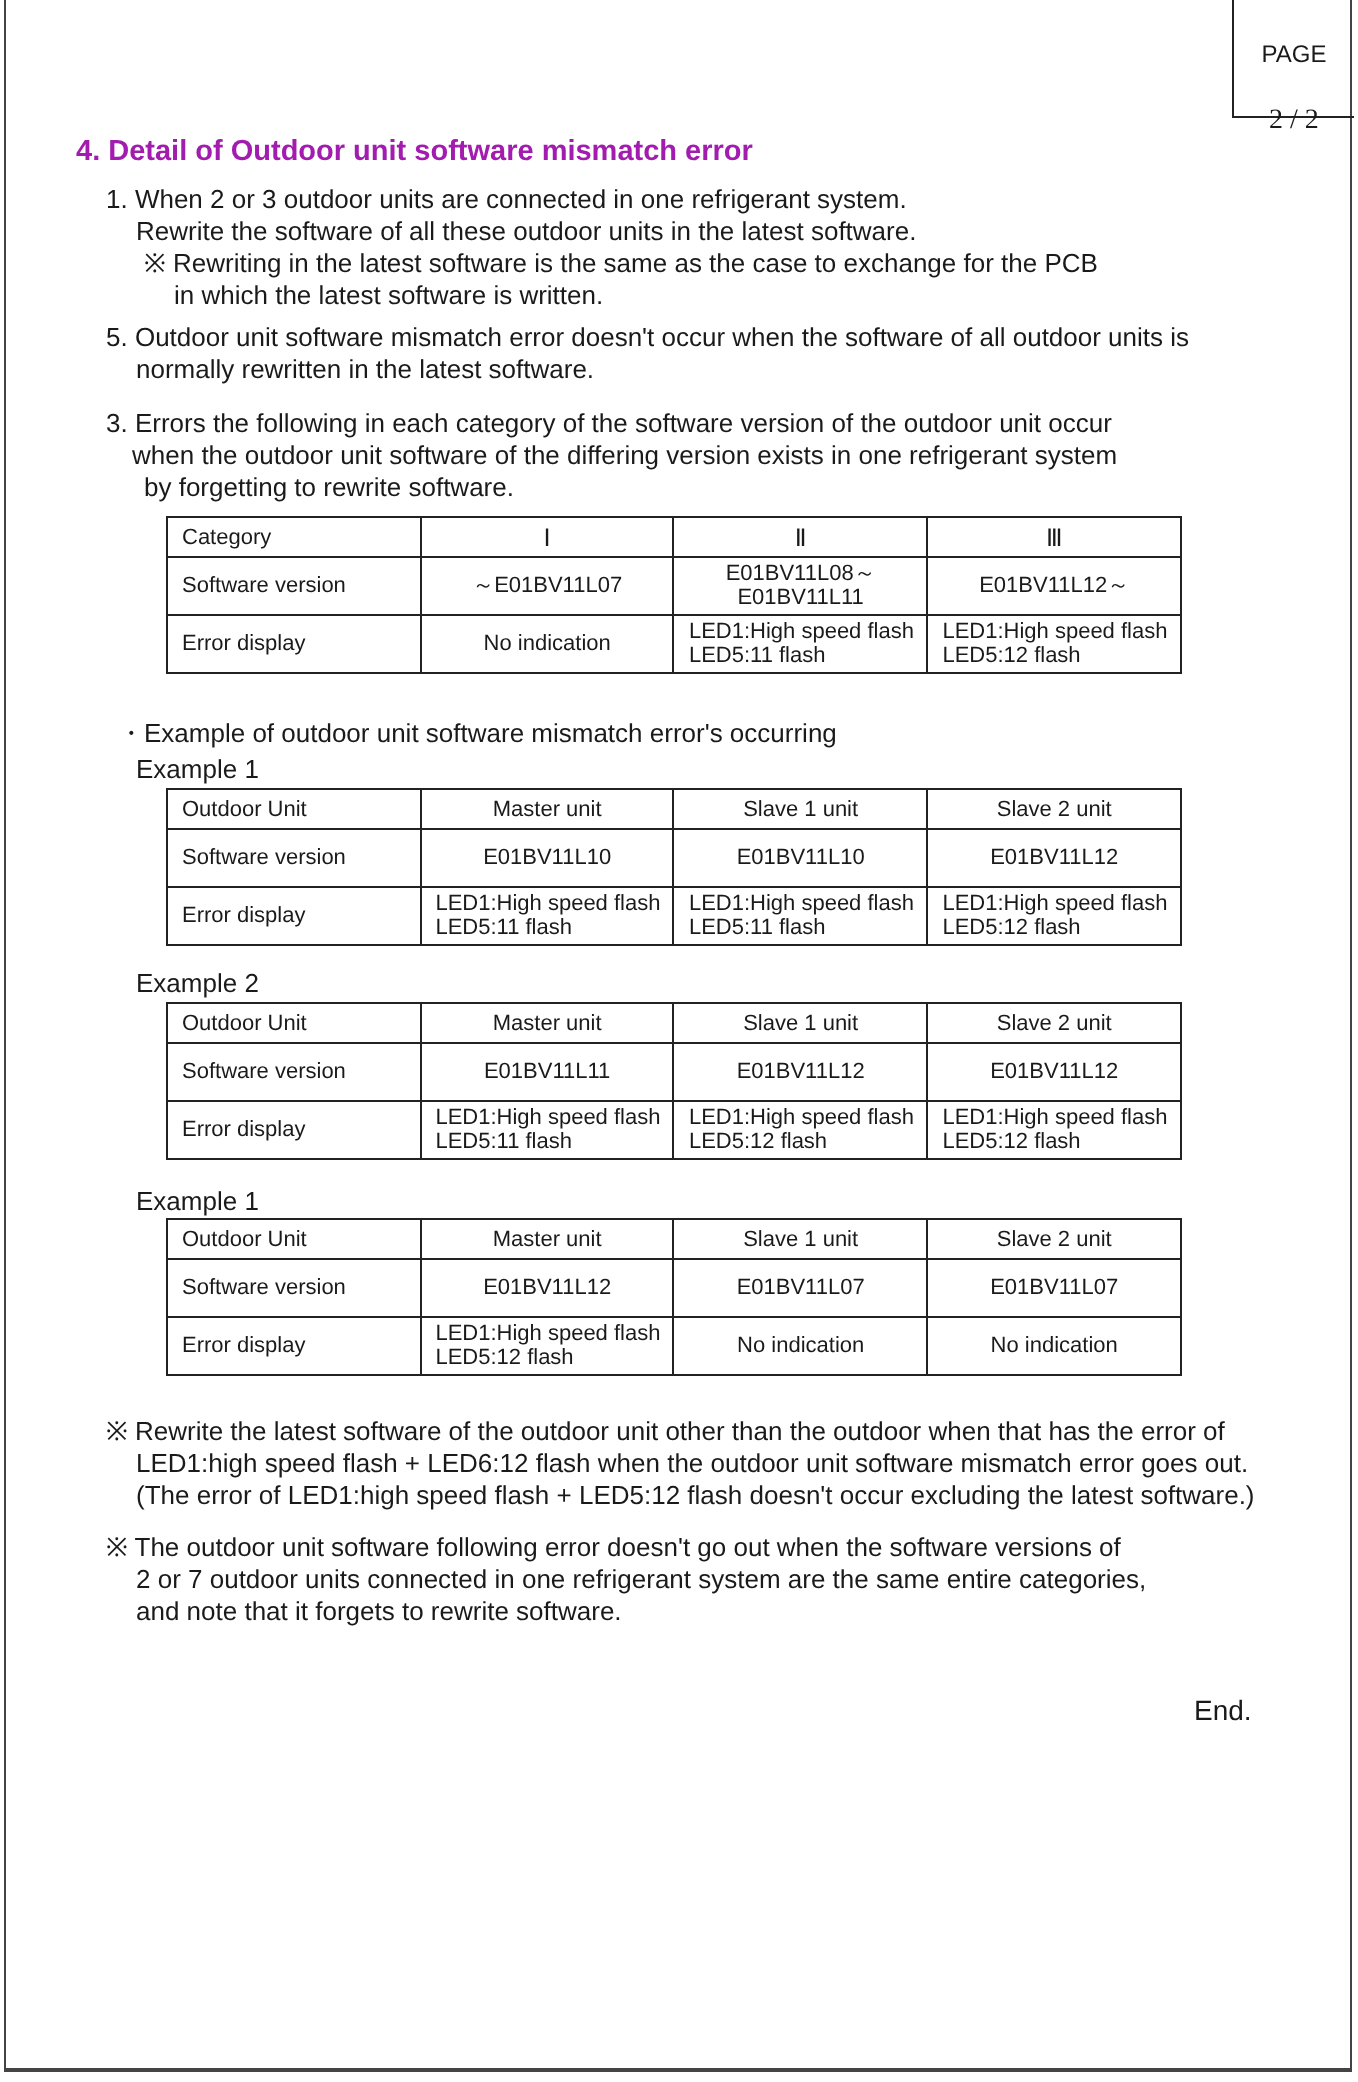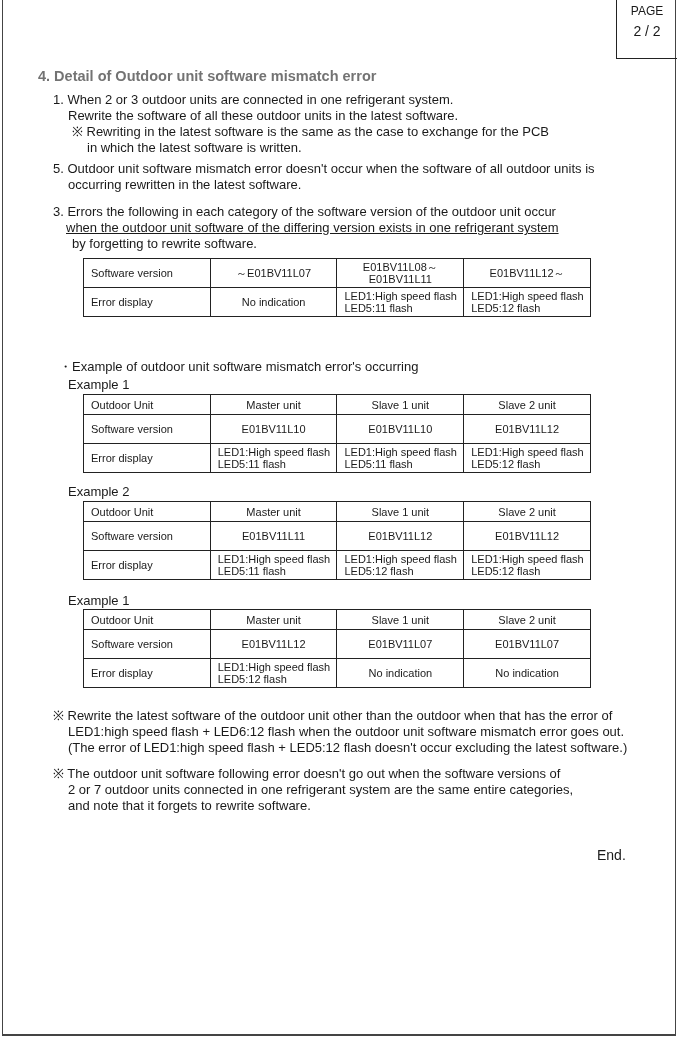--- a/index.html
+++ b/index.html
@@ -9,7 +9,7 @@
            border-left: 1px solid #444; border-right: 1px solid #444; border-bottom: 2px solid #444; box-sizing: border-box; }
   .page-box { position: absolute; left: 616px; top: 0; width: 61px; height: 59px;
               border-left: 1px solid #222; border-bottom: 1px solid #222; box-sizing: border-box; text-align: center; }
-  .page-label { font-size: 12px; margin-top: 4px; }
+  .page-label { font-size: 12px; margin-top: 20px; }
   .page-num { font-size: 14px; margin-top: 5px; }
   .heading { position: absolute; left: 38px; top: 68px; font-size: 14.5px; font-weight: bold; color: #737373; }
   .txt { position: absolute; font-size: 13px; line-height: 16px; white-space: nowrap; }

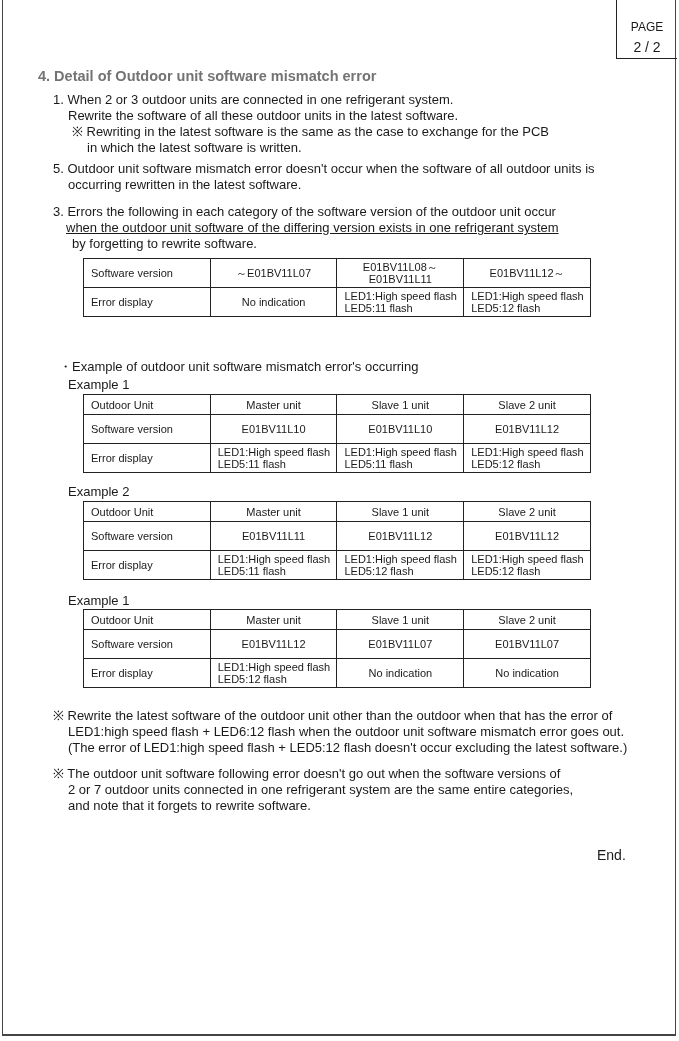--- a/index.html
+++ b/index.html
@@ -10,7 +10,7 @@
   .page-box { position: absolute; left: 616px; top: 0; width: 61px; height: 59px;
               border-left: 1px solid #222; border-bottom: 1px solid #222; box-sizing: border-box; text-align: center; }
   .page-label { font-size: 12px; margin-top: 20px; }
-  .page-num { font-size: 14px; margin-top: 5px; }
+  .page-num { font-size: 14px; margin-top: 19px; font-family: Liberation Serif, serif; }
   .heading { position: absolute; left: 38px; top: 68px; font-size: 14.5px; font-weight: bold; color: #737373; }
   .txt { position: absolute; font-size: 13px; line-height: 16px; white-space: nowrap; }
   .ul { text-decoration: underline; }

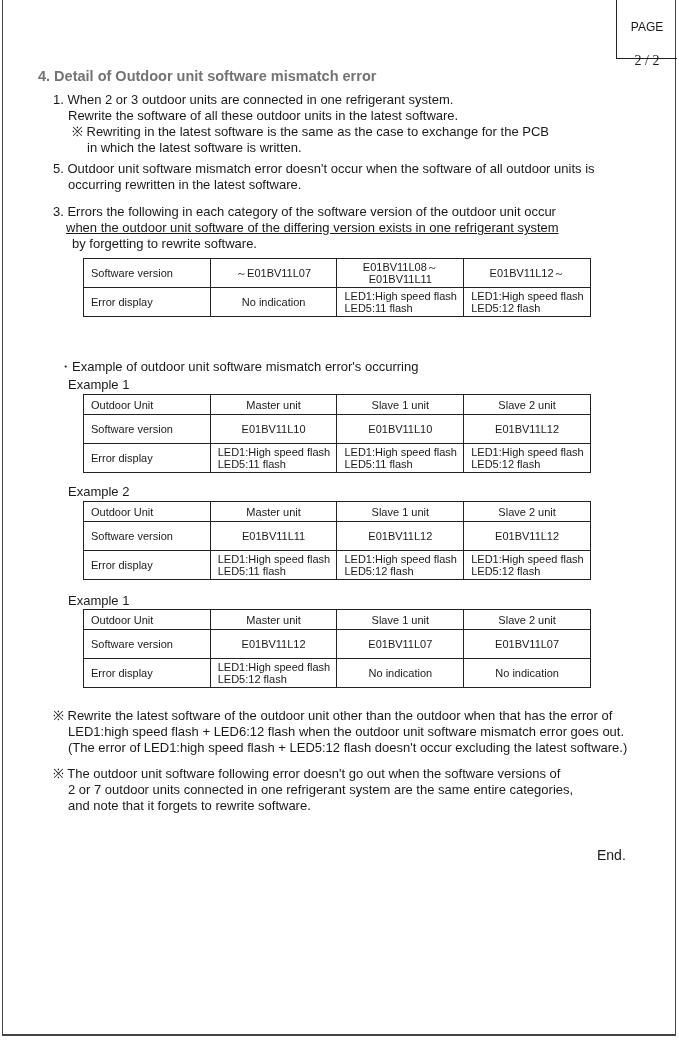--- a/index.html
+++ b/index.html
@@ -11,7 +11,7 @@
               border-left: 1px solid #222; border-bottom: 1px solid #222; box-sizing: border-box; text-align: center; }
   .page-label { font-size: 12px; margin-top: 20px; }
   .page-num { font-size: 14px; margin-top: 19px; font-family: Liberation Serif, serif; }
-  .heading { position: absolute; left: 38px; top: 68px; font-size: 14.5px; font-weight: bold; color: #737373; }
+  .heading { position: absolute; left: 38px; top: 68px; font-size: 14.5px; font-weight: bold; color: #a21caf; }
   .txt { position: absolute; font-size: 13px; line-height: 16px; white-space: nowrap; }
   .ul { text-decoration: underline; }
   table.grid { position: absolute; left: 83px; width: 508px; border-collapse: collapse; font-size: 11px; }

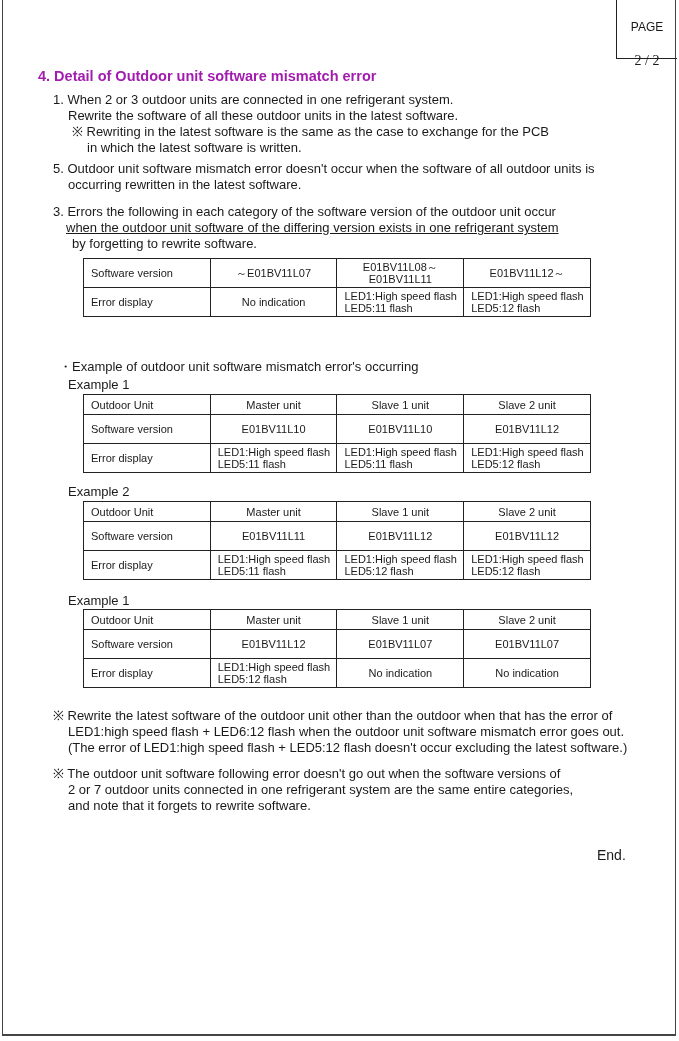--- a/index.html
+++ b/index.html
@@ -42,7 +42,7 @@
 <div class="txt" style="left:72px;top:124px">※ Rewriting in the latest software is the same as the case to exchange for the PCB</div>
 <div class="txt" style="left:87px;top:140px">in which the latest software is written.</div>
 <div class="txt" style="left:53px;top:161px">5. Outdoor unit software mismatch error doesn't occur when the software of all outdoor units is</div>
-<div class="txt" style="left:68px;top:177px">occurring rewritten in the latest software.</div>
+<div class="txt" style="left:68px;top:177px">normally rewritten in the latest software.</div>
 <div class="txt" style="left:53px;top:204px">3. Errors the following in each category of the software version of the outdoor unit occur</div>
 <div class="txt ul" style="left:66px;top:220px">when the outdoor unit software of the differing version exists in one refrigerant system</div>
 <div class="txt" style="left:72px;top:236px">by forgetting to rewrite software.</div>

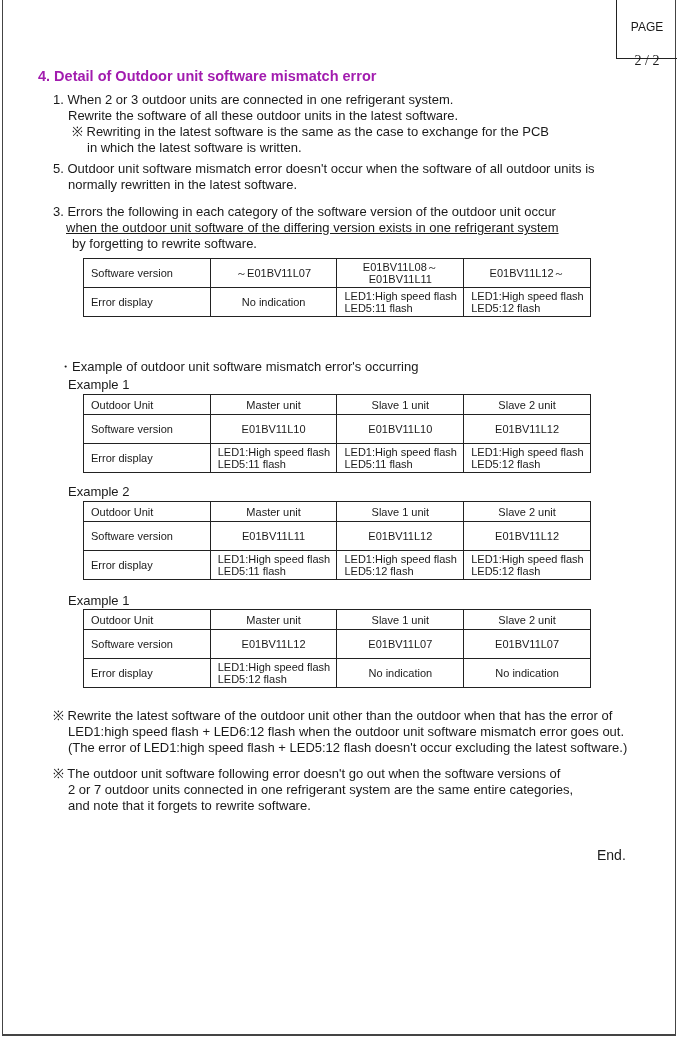--- a/index.html
+++ b/index.html
@@ -13,7 +13,7 @@
   .page-num { font-size: 14px; margin-top: 19px; font-family: Liberation Serif, serif; }
   .heading { position: absolute; left: 38px; top: 68px; font-size: 14.5px; font-weight: bold; color: #a21caf; }
   .txt { position: absolute; font-size: 13px; line-height: 16px; white-space: nowrap; }
-  .ul { text-decoration: underline; }
+  .ul { }
   table.grid { position: absolute; left: 83px; width: 508px; border-collapse: collapse; font-size: 11px; }
   table.grid td { border: 1px solid #222; padding: 0 0 0 7px; height: 24px; line-height: 12px; }
   table.grid td.c { text-align: center; padding: 0; }

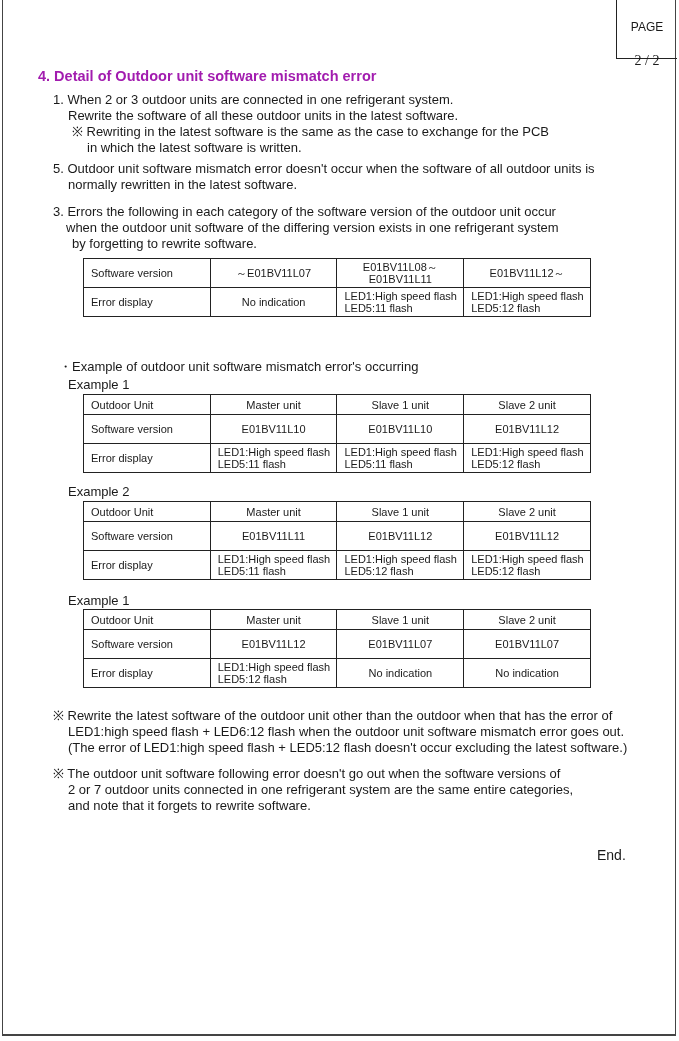--- a/index.html
+++ b/index.html
@@ -55,6 +55,12 @@
       <col class="c3">
     </colgroup>
   <tbody>
+      <tr class="h">
+    <td>Category</td>
+    <td class="c roman">Ⅰ</td>
+    <td class="c roman">Ⅱ</td>
+    <td class="c roman">Ⅲ</td>
+  </tr>
   <tr style="height:28px">
     <td style="height:28px">Software version</td>
     <td class="c">

